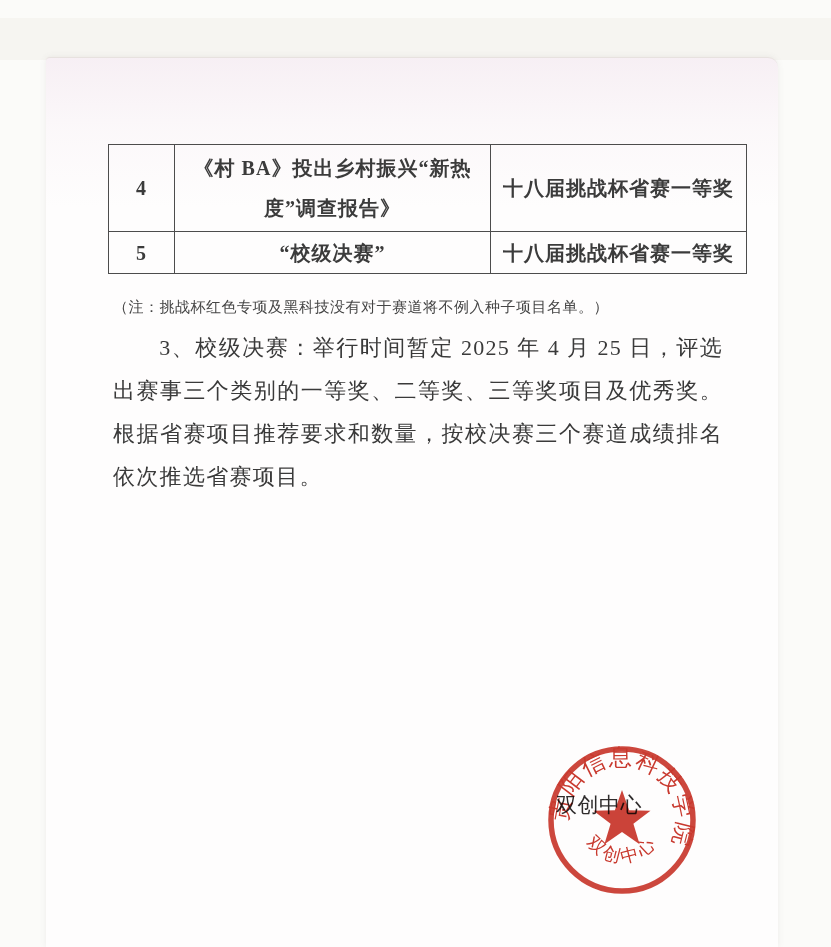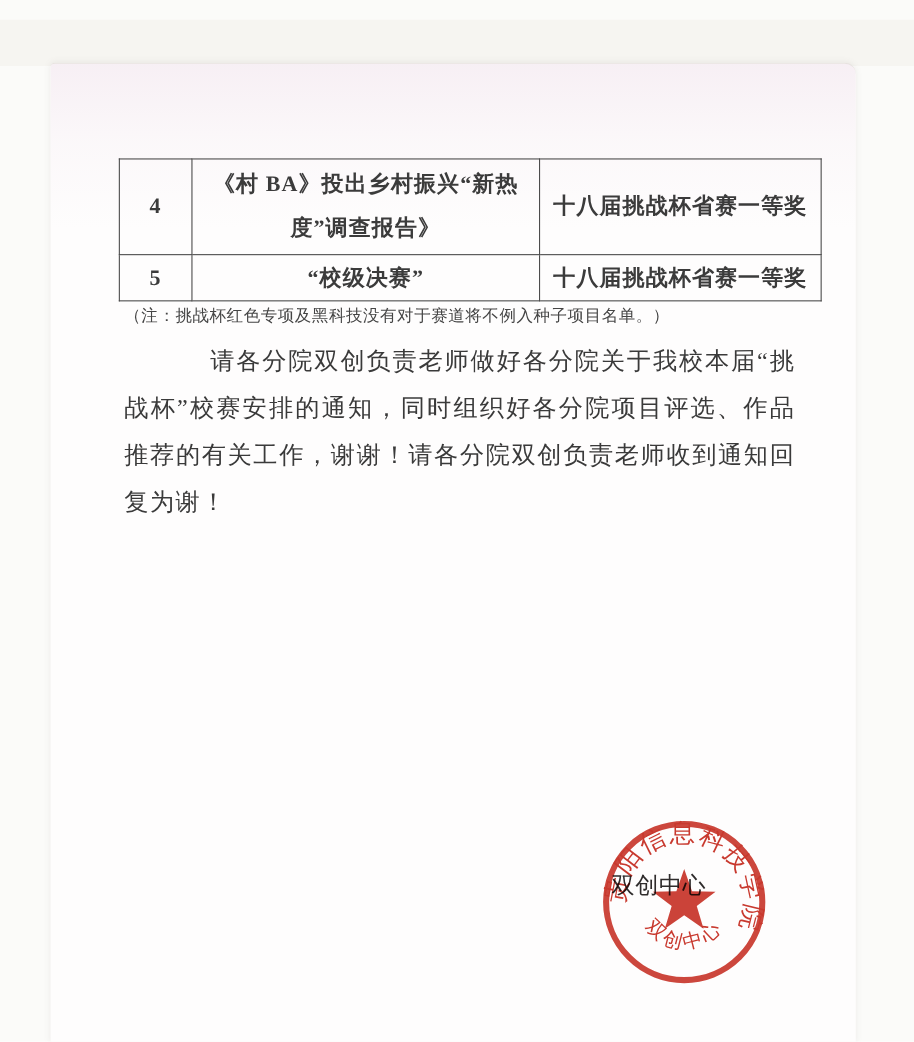--- a/index.html
+++ b/index.html
@@ -46,7 +46,7 @@
   tr.row-short td{height:41px;}
 
   .note{
-    margin-top:4px;
+    margin-top:24px;
     font-size:15px;color:#454545;
     letter-spacing:.5px;
     white-space:nowrap;

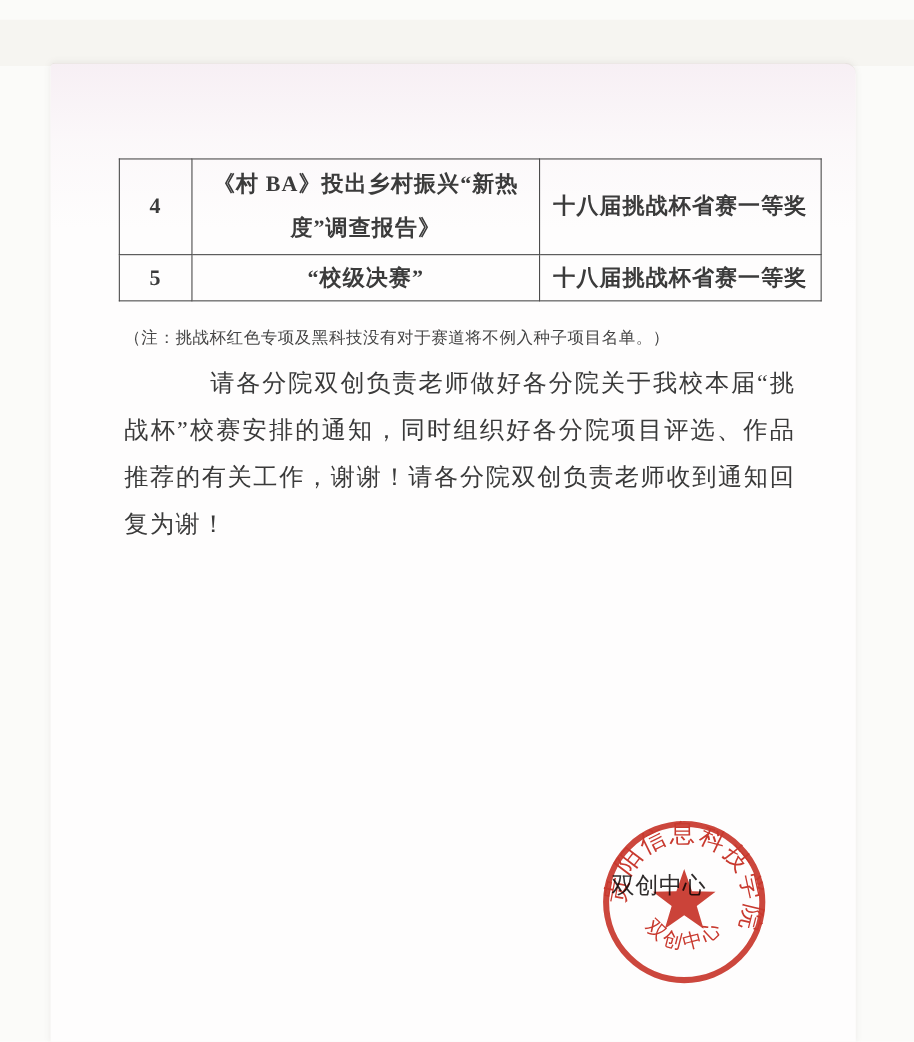--- a/index.html
+++ b/index.html
@@ -103,6 +103,7 @@
     <div class="note">（注：挑战杯红色专项及黑科技没有对于赛道将不例入种子项目名单。）</div>
 
     <div class="body-text">
+      <p class="indent-2">3、校级决赛：举行时间暂定 2025 年 4 月 25 日，评选出赛事三个类别的一等奖、二等奖、三等奖项目及优秀奖。根据省赛项目推荐要求和数量，按校决赛三个赛道成绩排名依次推选省赛项目。</p>
       <p class="indent-4">请各分院双创负责老师做好各分院关于我校本届“挑战杯”校赛安排的通知，同时组织好各分院项目评选、作品推荐的有关工作，谢谢！请各分院双创负责老师收到通知回复为谢！</p>
     </div>
   </div>

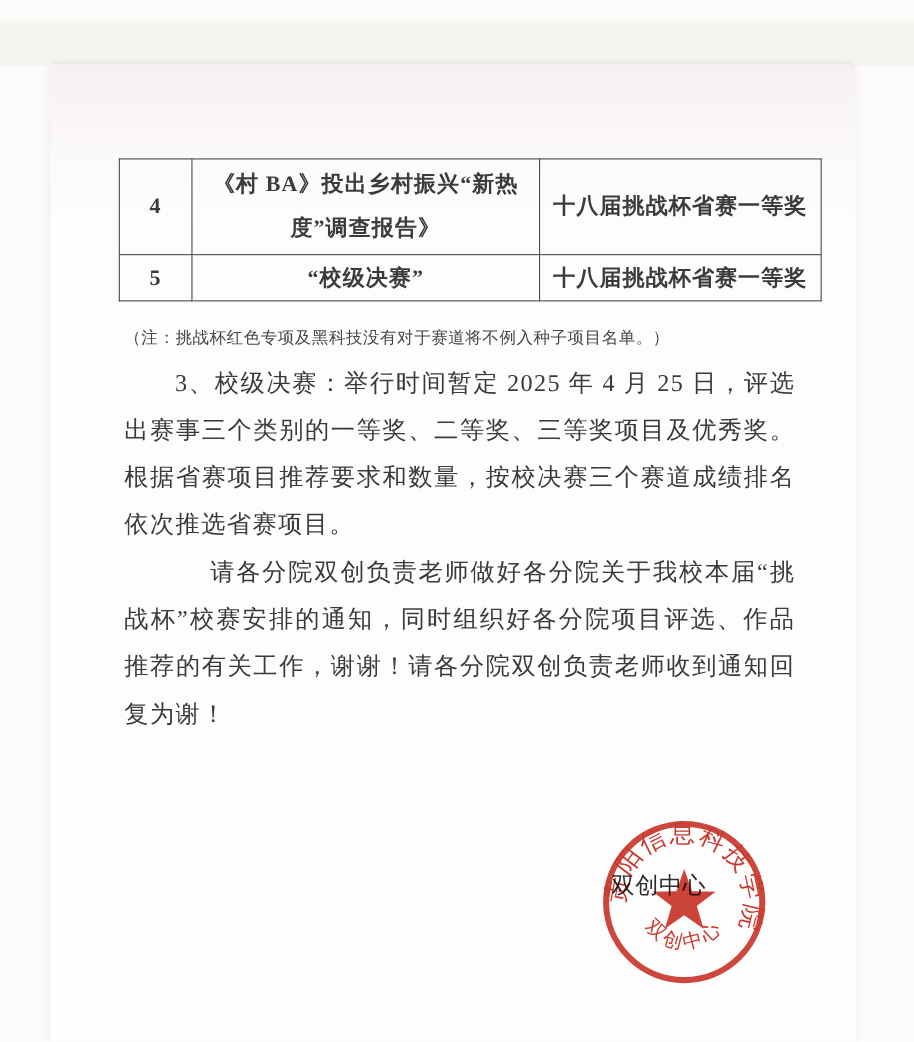--- a/index.html
+++ b/index.html
@@ -104,7 +104,6 @@
 
     <div class="body-text">
       <p class="indent-2">3、校级决赛：举行时间暂定 2025 年 4 月 25 日，评选出赛事三个类别的一等奖、二等奖、三等奖项目及优秀奖。根据省赛项目推荐要求和数量，按校决赛三个赛道成绩排名依次推选省赛项目。</p>
-      <p class="indent-4">请各分院双创负责老师做好各分院关于我校本届“挑战杯”校赛安排的通知，同时组织好各分院项目评选、作品推荐的有关工作，谢谢！请各分院双创负责老师收到通知回复为谢！</p>
     </div>
   </div>
 

